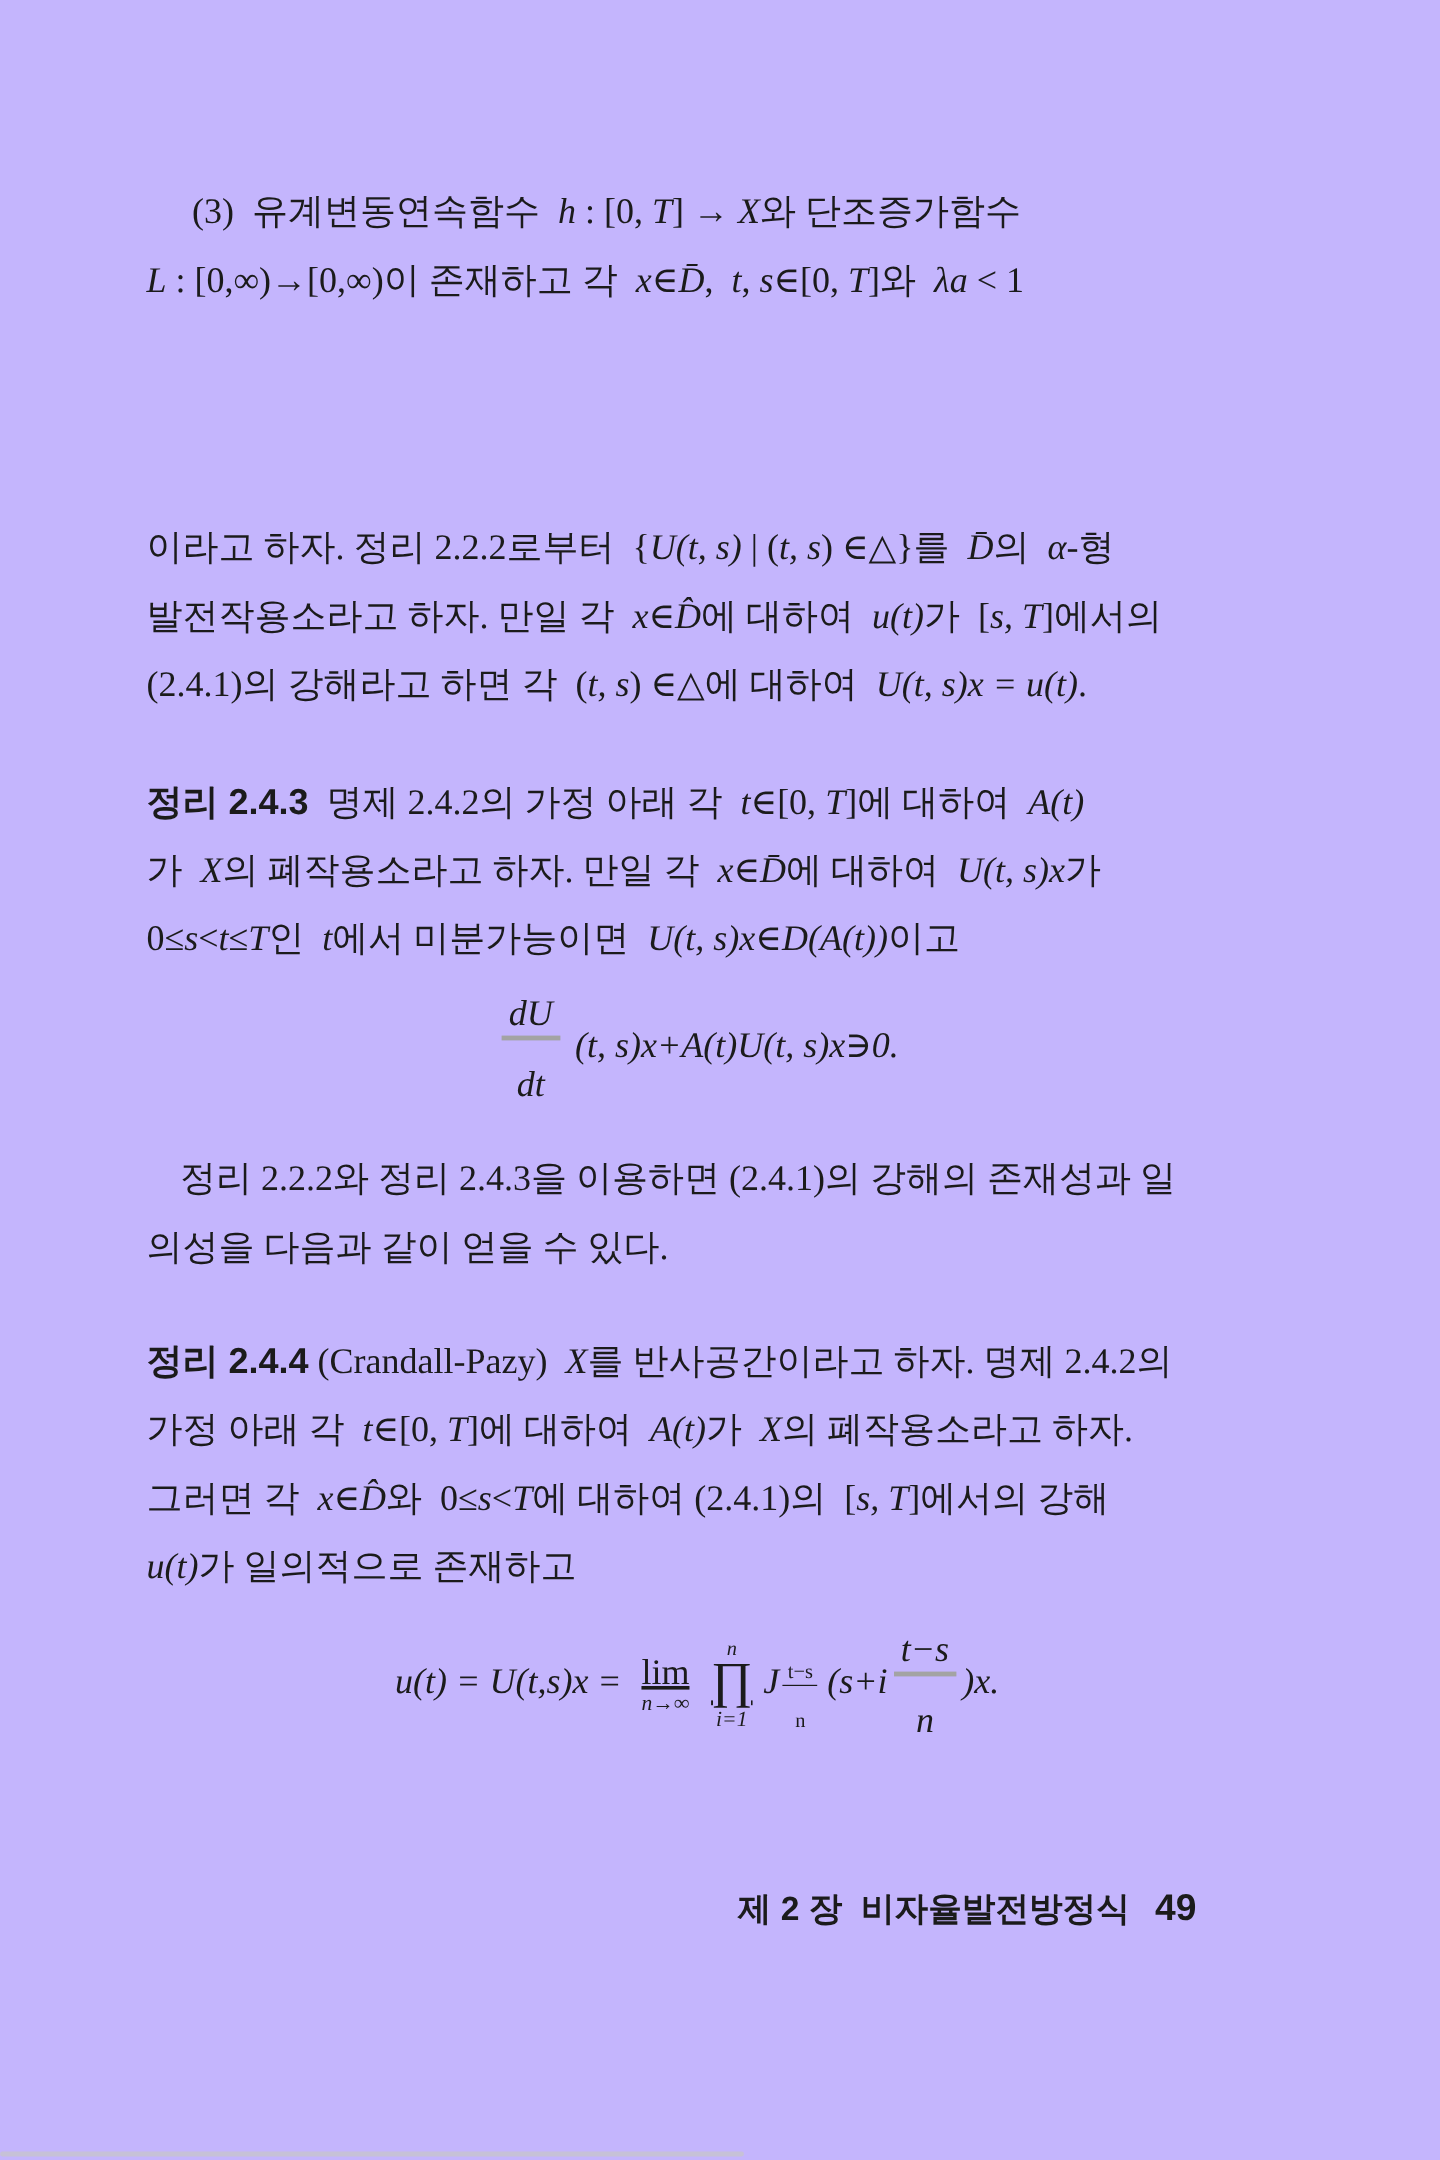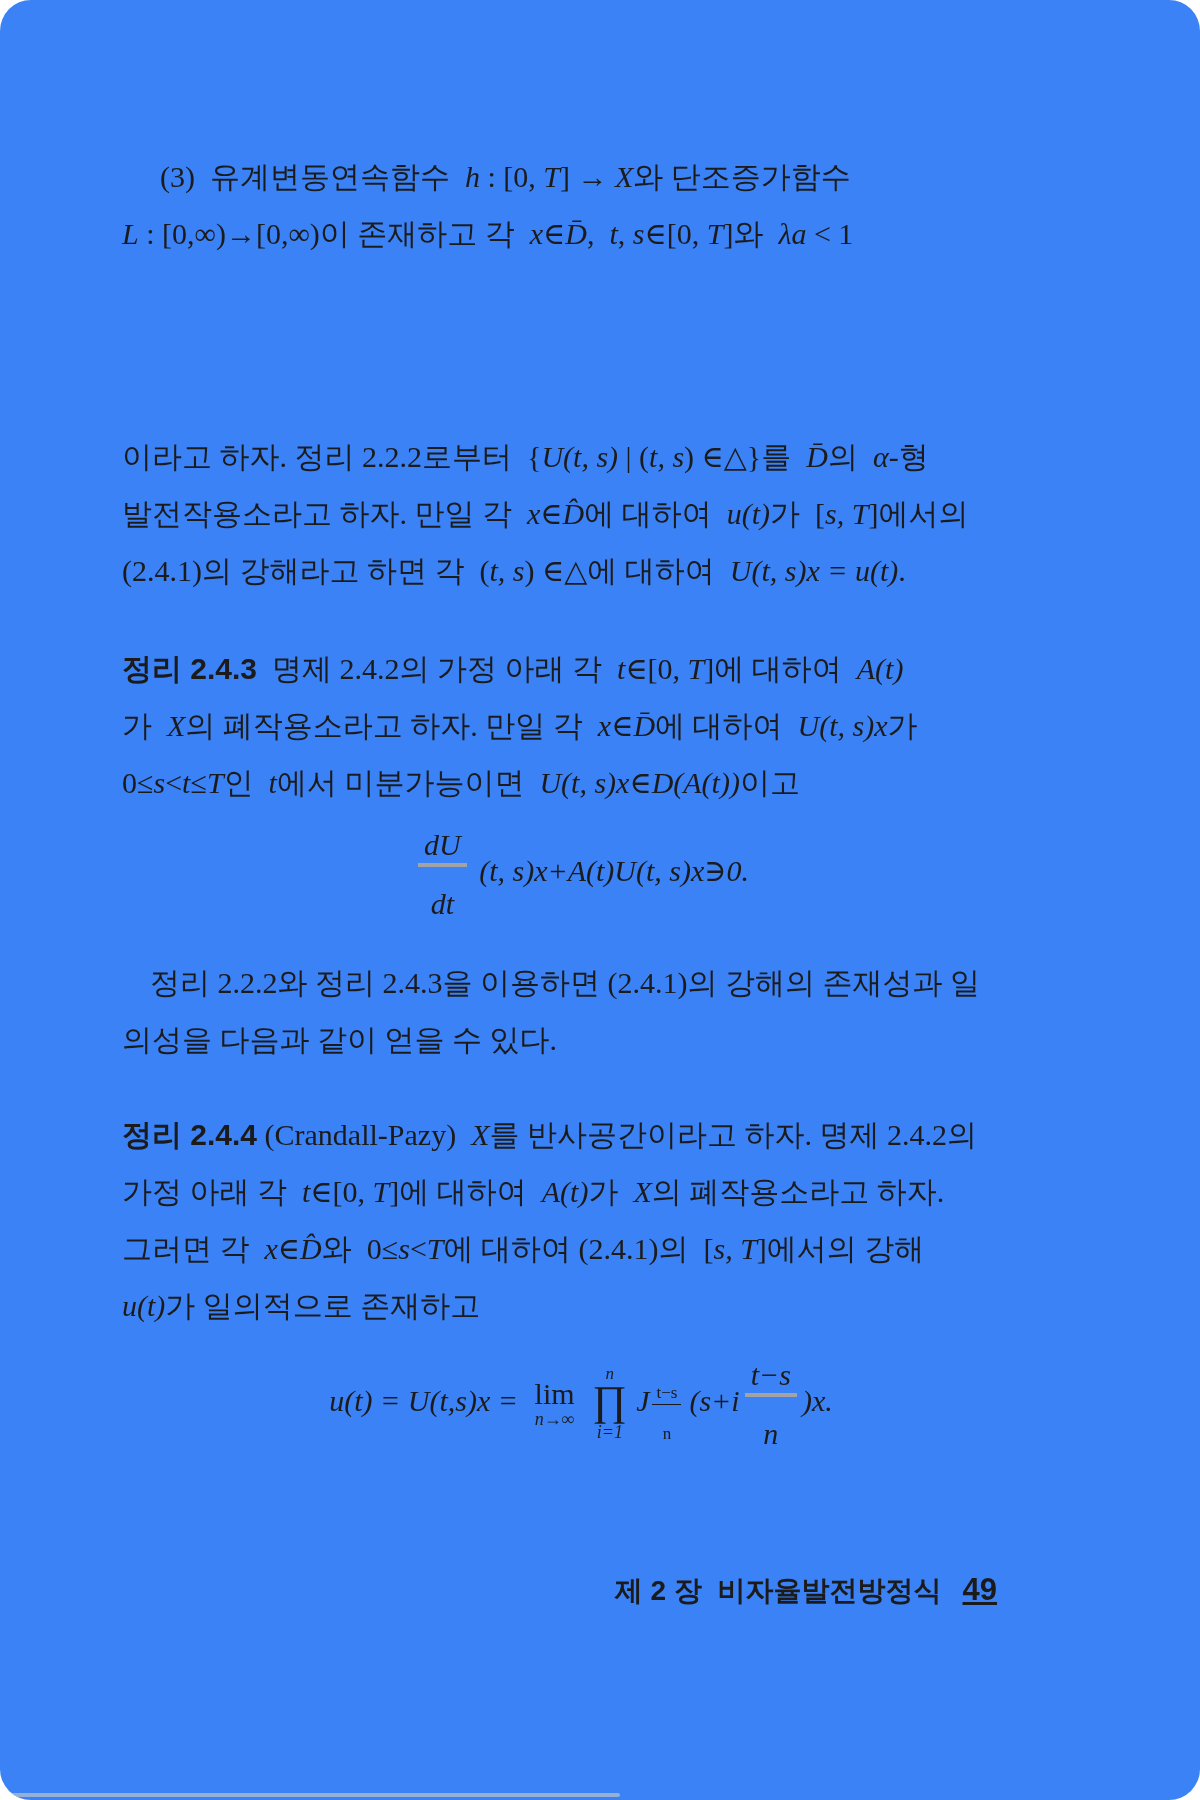--- a/index.html
+++ b/index.html
@@ -7,12 +7,11 @@
     position: relative;
     width: 1200px;
     height: 1800px;
-    background: #3b82f6;
+    background: #c4b5fd;
     overflow: hidden;
     font-family: "Liberation Serif", "DejaVu Serif", serif;
     color: #1b1b1b;
     font-size: 30px;
-    border-radius: 31px;
   }
   .block { position: absolute; left: 122px; width: 918px; }
   .para .line { line-height: 57px; white-space: pre-wrap; }

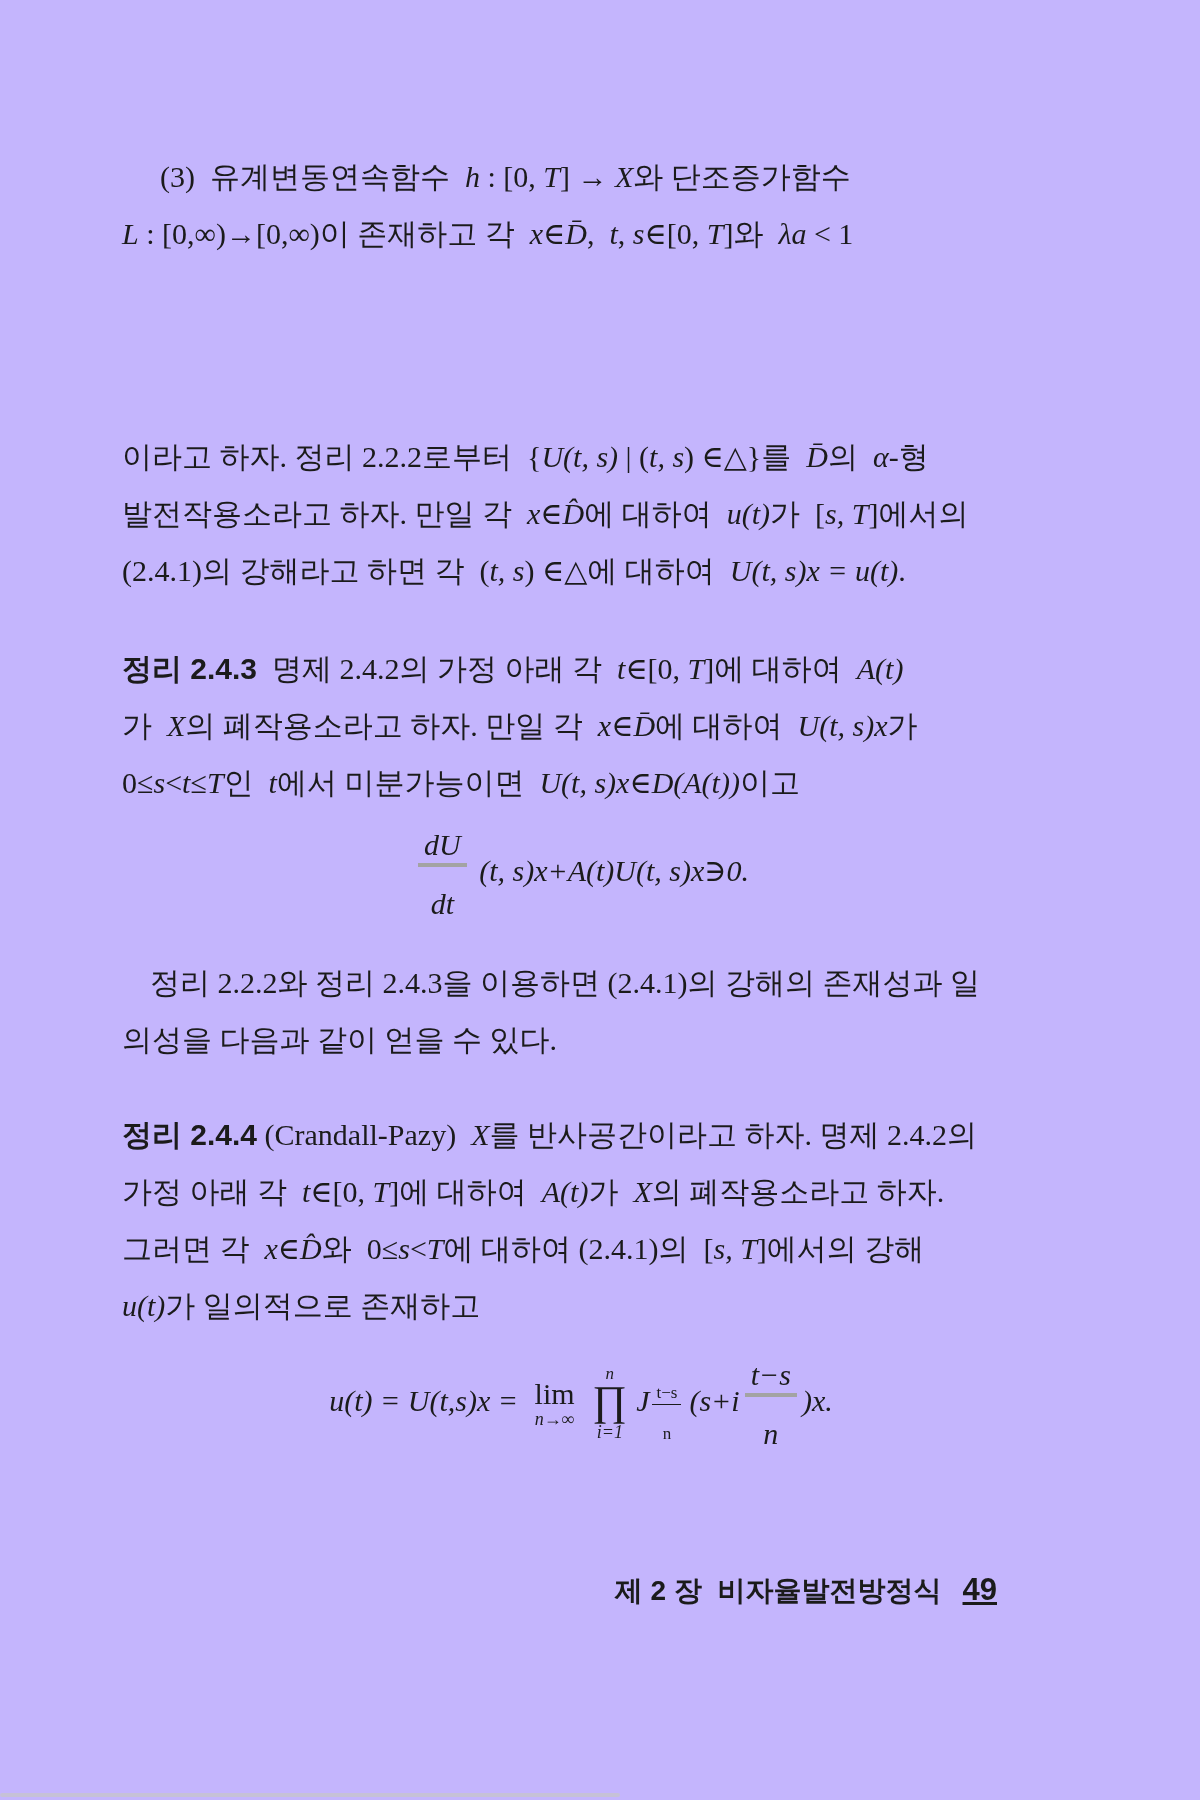--- a/index.html
+++ b/index.html
@@ -45,7 +45,7 @@
 
   .stack { display: inline-block; text-align: center; vertical-align: middle; margin: 0 9px; }
   .sover { display: block; font-size: 17px; line-height: 1; font-style: italic; }
-  .smain { display: block; line-height: 1.05; }
+  .smain { display: block; line-height: 1.05; text-decoration: underline; }
   .stack.big .smain { font-size: 42px; line-height: 0.95; }
   .sunder { display: block; font-size: 18px; line-height: 1.15; font-style: italic; }
 

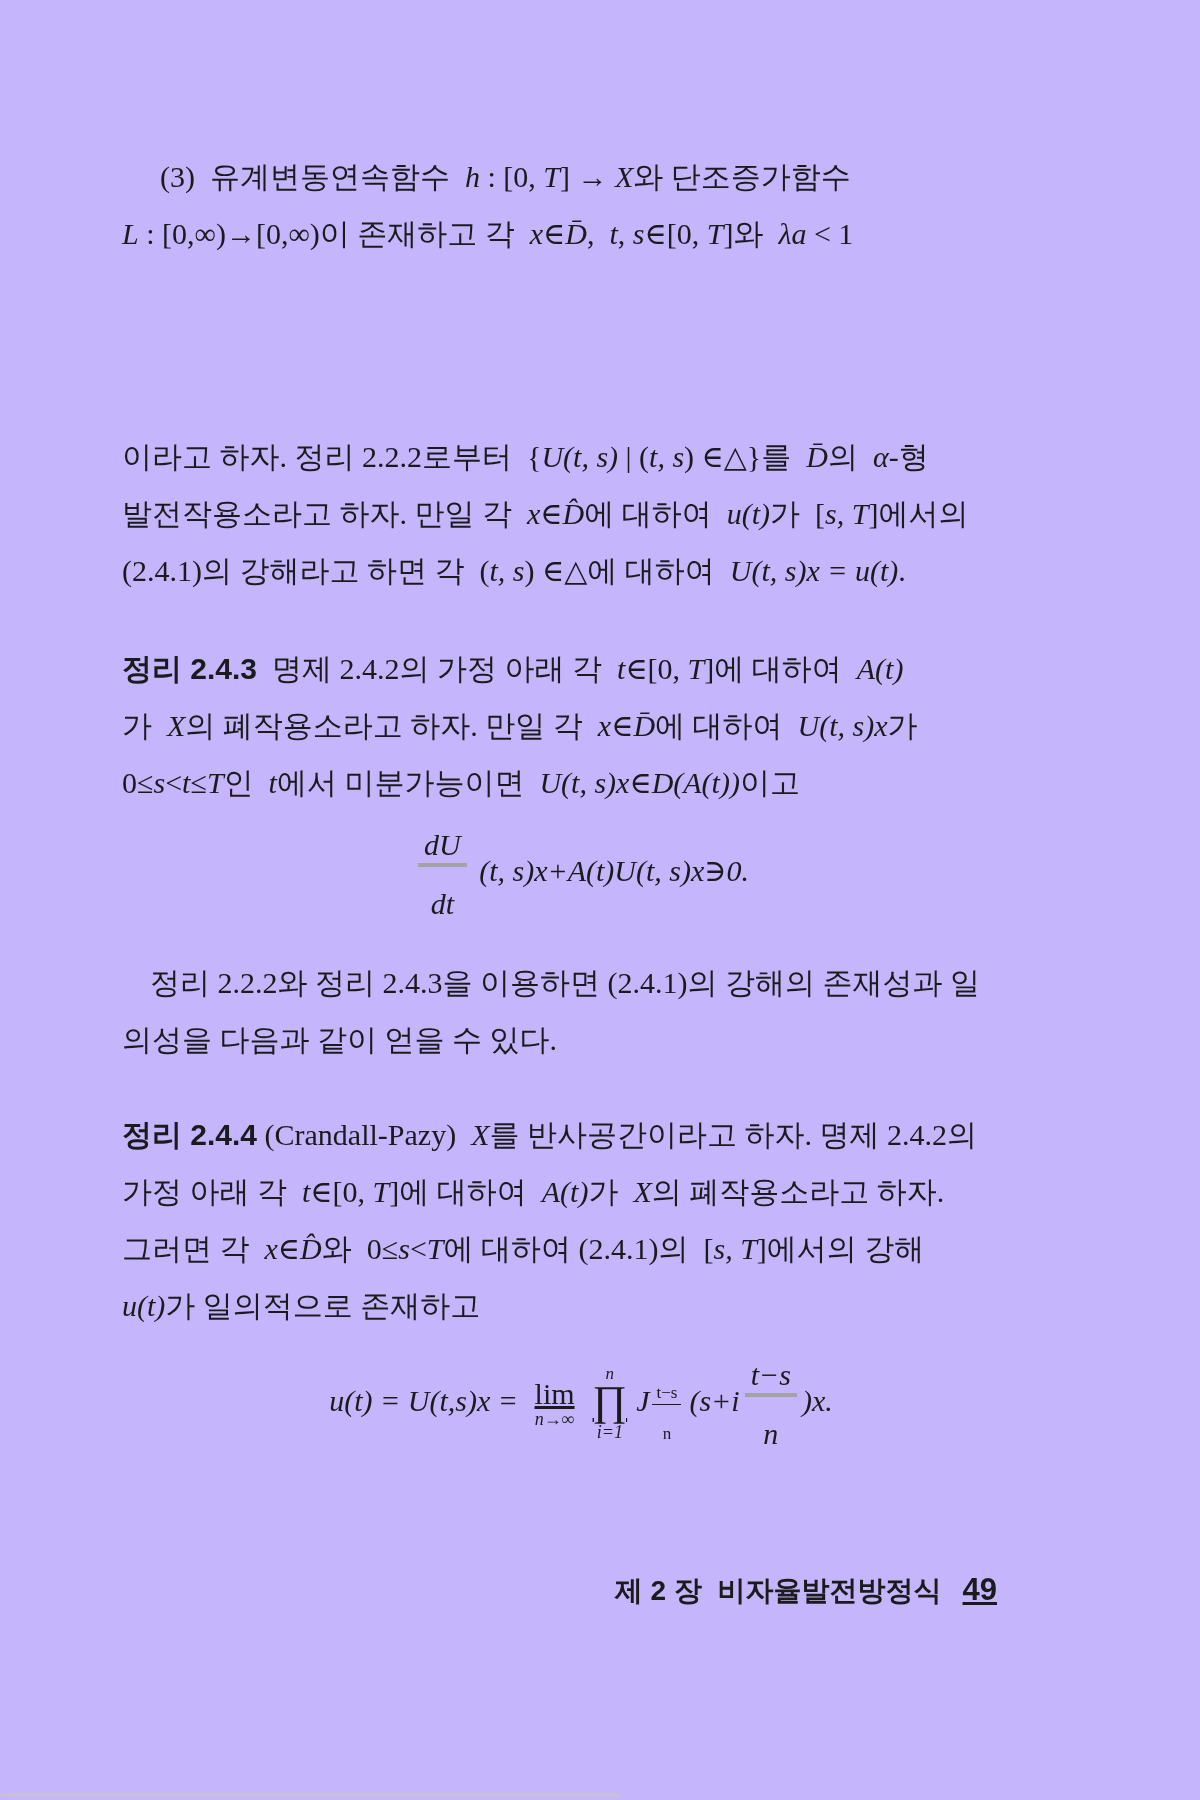--- a/index.html
+++ b/index.html
@@ -53,7 +53,7 @@
     position: absolute; top: 1572px; right: 203px;
     font-size: 28px; white-space: pre;
   }
-  .footer .bold { font-size: 31px; text-decoration: underline; }
+  .footer .bold { font-size: 31px; }
 
   .scan-edge {
     position: absolute; left: 0; bottom: 3px;

